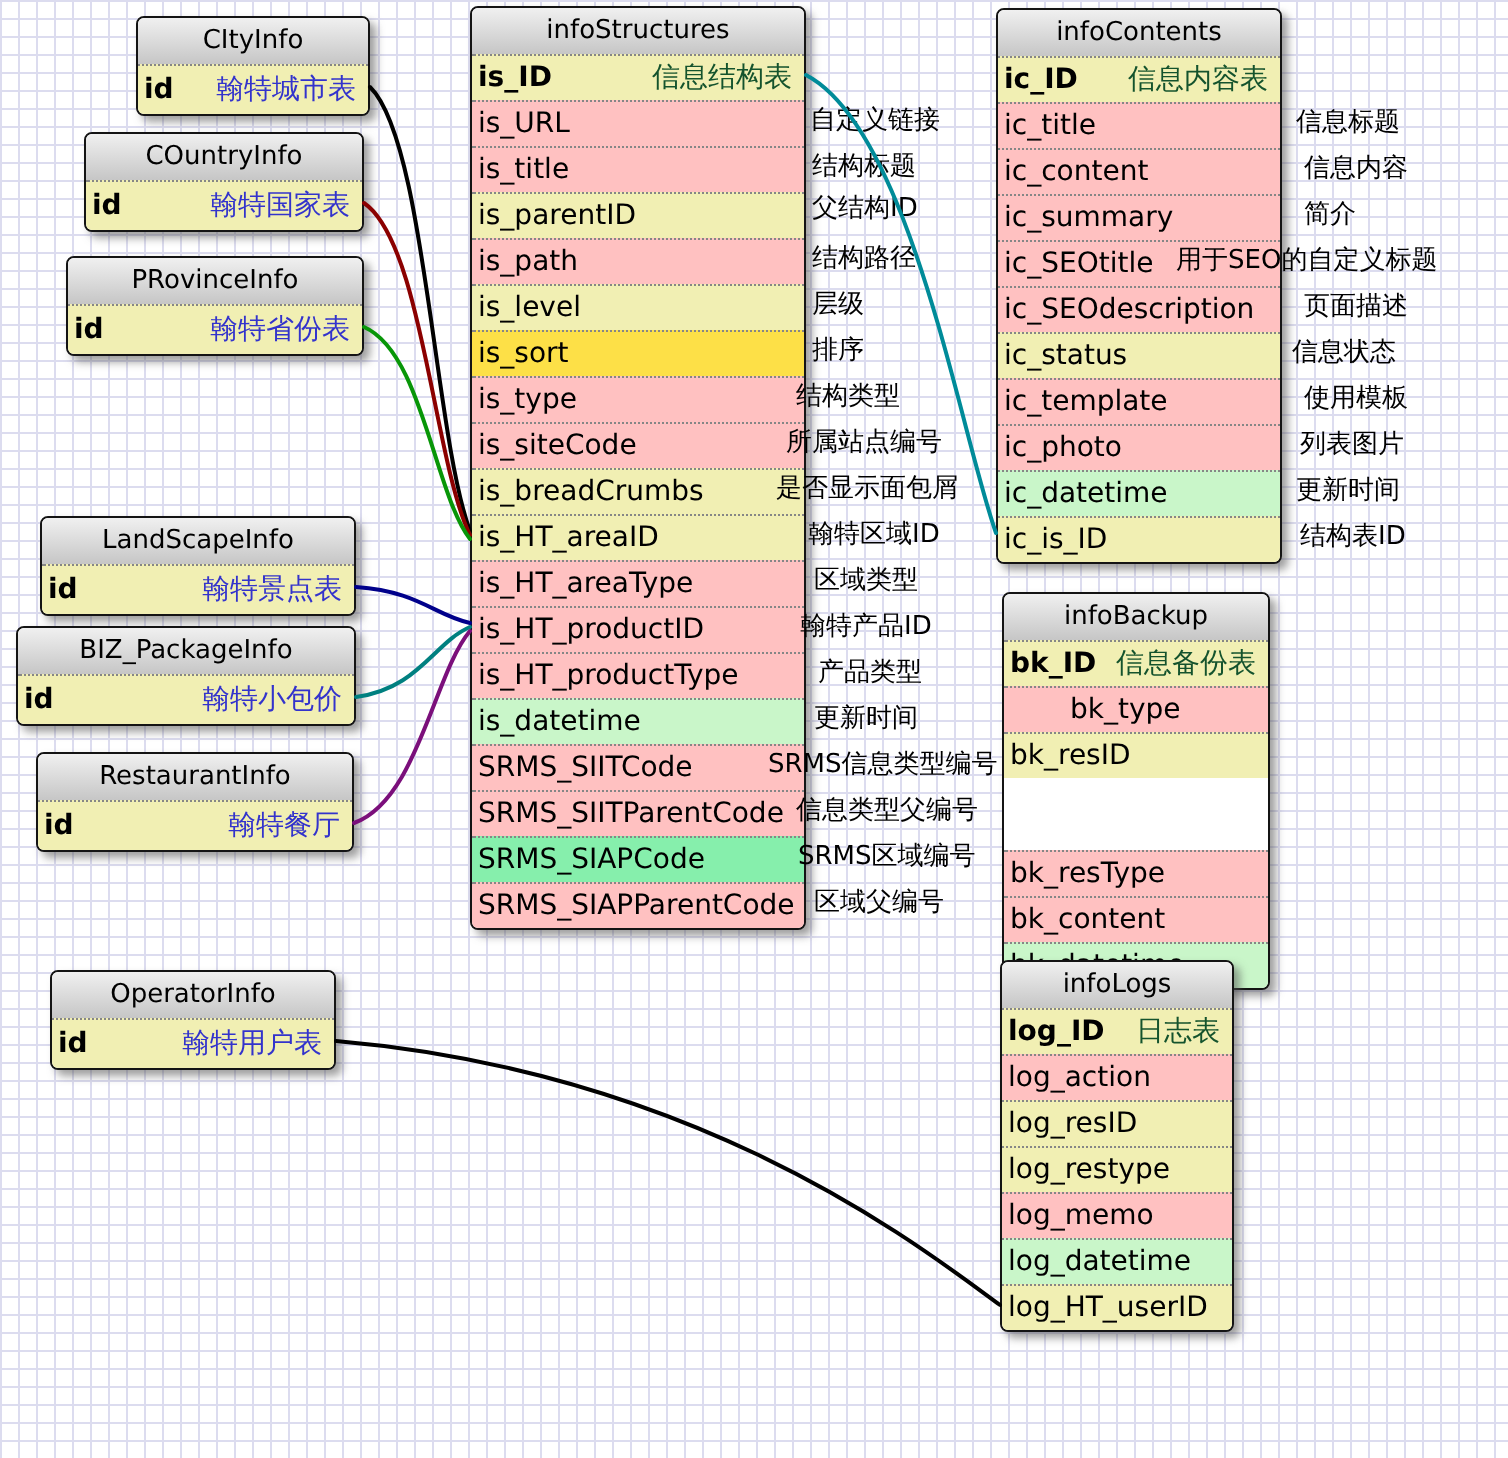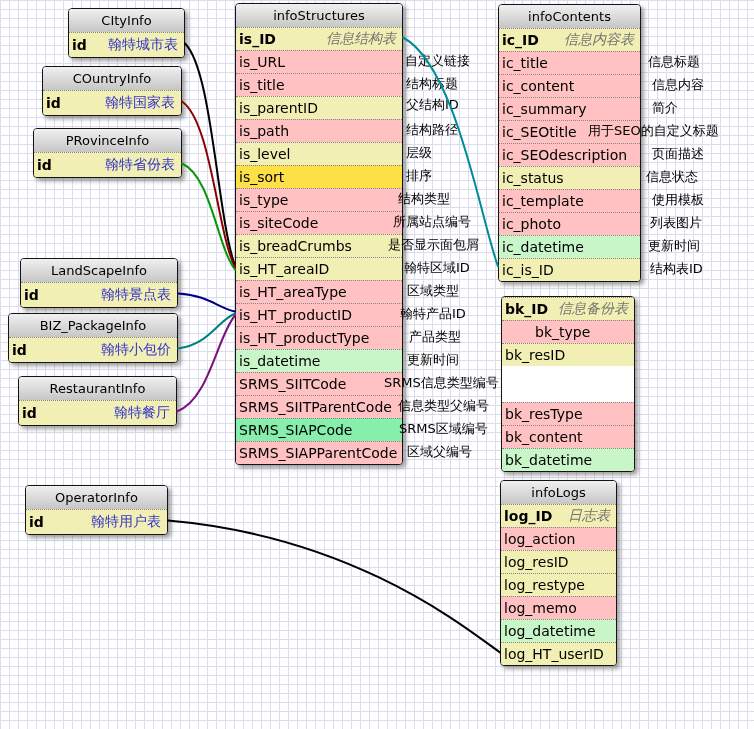--- a/index.html
+++ b/index.html
@@ -35,7 +35,7 @@
   .nm{flex:0 0 auto;}
   .bold{font-weight:bold;}
   .cm{margin-left:auto;padding-left:6px;padding-right:3px;}
-  .cm.red{color:#737373;font-style:italic;}
+  .cm.red{color:#14532d;}
   .cm.blue{color:#3333cc;}
   .note{position:absolute;font-size:13px;line-height:16px;color:#000;white-space:nowrap;}
 </style>

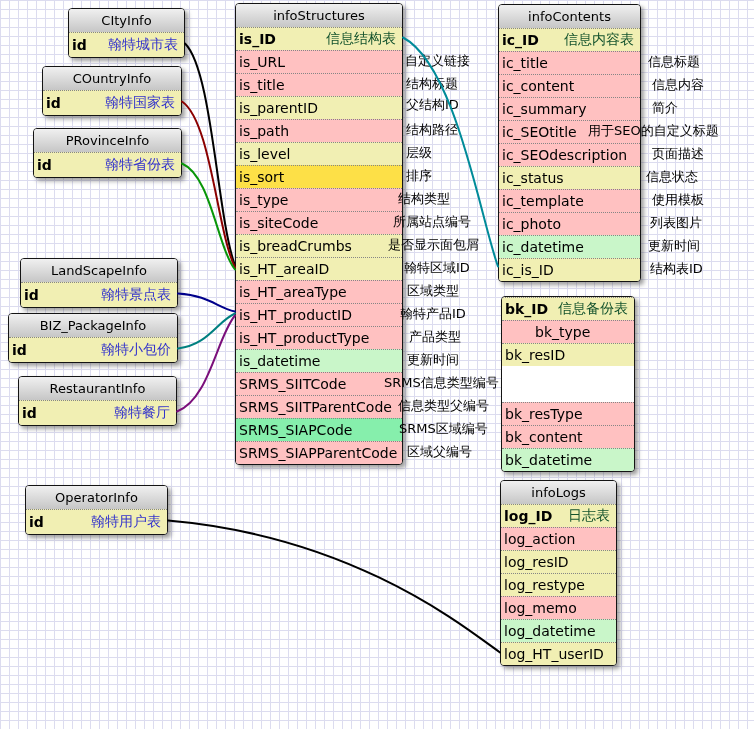--- a/index.html
+++ b/index.html
@@ -192,6 +192,7 @@
         </div>
       </div>
       <div class="tbl" style="left: 501px; top: 296px; width: 134px;">
+        <div class="tbl-h" style="height: 23px;">infoBackup</div>
         <div class="row" style="height: 23px; background: rgb(241, 239, 179);">
           <span class="nm bold">bk_ID</span>
           <span class="cm red">信息备份表</span>

